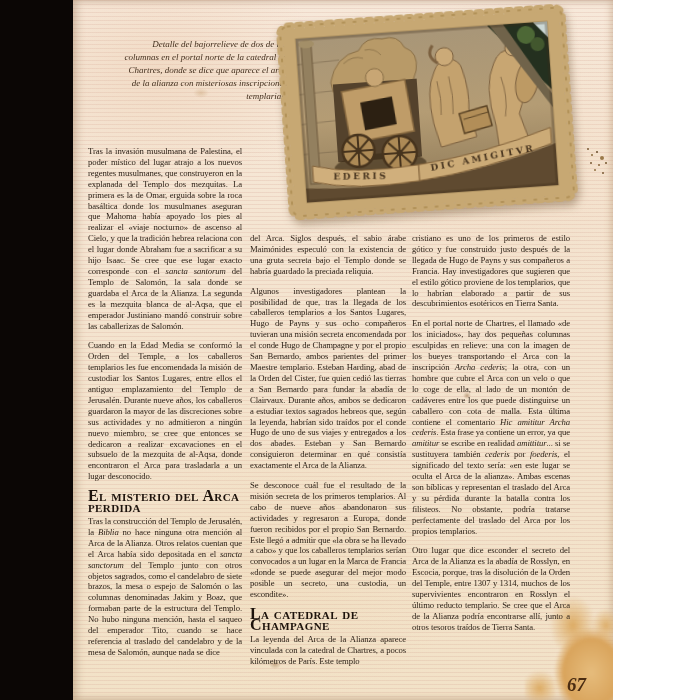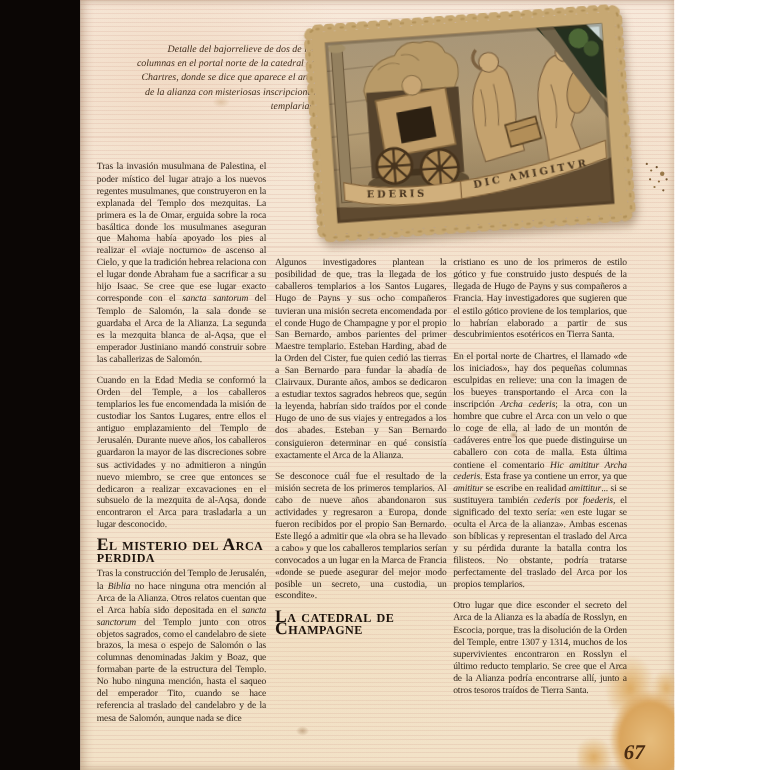--- a/index.html
+++ b/index.html
@@ -183,6 +183,7 @@
         <p><span>Tras la construcción del Templo de Jerusalén, la </span><i>Biblia</i><span> no hace ninguna otra mención al Arca de la Alianza. Otros relatos cuentan que el Arca había sido depositada en el </span><i>sancta sanctorum</i><span> del Templo junto con otros objetos sagrados, como el candelabro de siete brazos, la mesa o espejo de Salomón o las columnas denominadas Jakim y Boaz, que formaban parte de la estructura del Templo. No hubo ninguna mención, hasta el saqueo del emperador Tito, cuando se hace referencia al traslado del candelabro y de la mesa de Salomón, aunque nada se dice</span></p>
       </div>
     <div class="col col2">
+        <p><span>del Arca. Siglos después, el sabio árabe Maimónides especuló con la existencia de una gruta secreta bajo el Templo donde se habría guardado la preciada reliquia.</span></p>
         <p><span>Algunos investigadores plantean la posibilidad de que, tras la llegada de los caballeros templarios a los Santos Lugares, Hugo de Payns y sus ocho compañeros tuvieran una misión secreta encomendada por el conde Hugo de Champagne y por el propio San Bernardo, ambos parientes del primer Maestre templario. Esteban Harding, abad de la Orden del Cister, fue quien cedió las tierras a San Bernardo para fundar la abadía de Clairvaux. Durante años, ambos se dedicaron a estudiar textos sagrados hebreos que, según la leyenda, habrían sido traídos por el conde Hugo de uno de sus viajes y entregados a los dos abades. Esteban y San Bernardo consiguieron determinar en qué consistía exactamente el Arca de la Alianza.</span></p>
         <p><span>Se desconoce cuál fue el resultado de la misión secreta de los primeros templarios. Al cabo de nueve años abandonaron sus actividades y regresaron a Europa, donde fueron recibidos por el propio San Bernardo. Este llegó a admitir que «la obra se ha llevado a cabo» y que los caballeros templarios serían convocados a un lugar en la Marca de Francia «donde se puede asegurar del mejor modo posible un secreto, una custodia, un escondite».</span></p>
         <div class="heading">La catedral de Champagne</div>

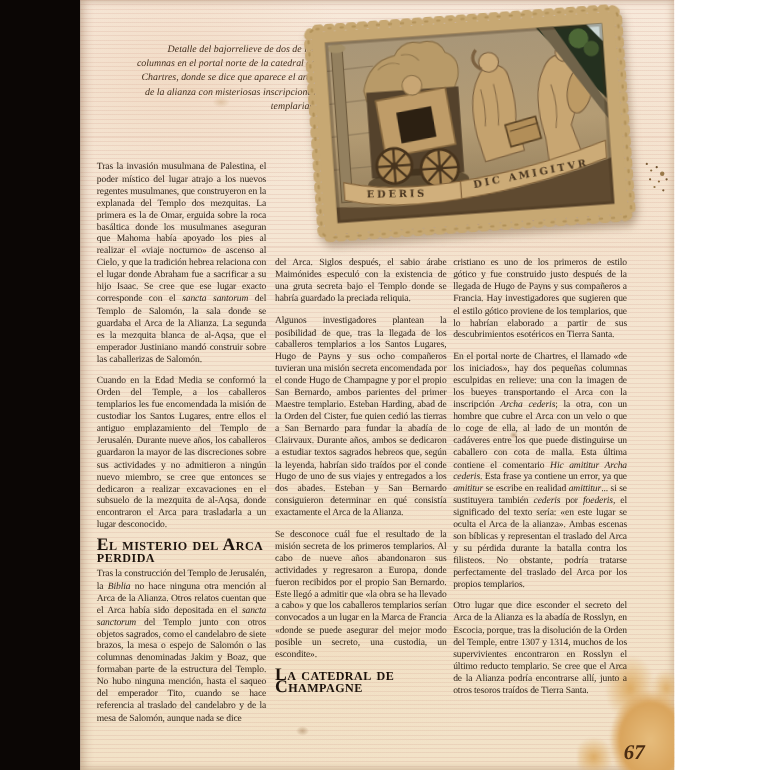--- a/index.html
+++ b/index.html
@@ -187,6 +187,7 @@
         <p><span>Algunos investigadores plantean la posibilidad de que, tras la llegada de los caballeros templarios a los Santos Lugares, Hugo de Payns y sus ocho compañeros tuvieran una misión secreta encomendada por el conde Hugo de Champagne y por el propio San Bernardo, ambos parientes del primer Maestre templario. Esteban Harding, abad de la Orden del Cister, fue quien cedió las tierras a San Bernardo para fundar la abadía de Clairvaux. Durante años, ambos se dedicaron a estudiar textos sagrados hebreos que, según la leyenda, habrían sido traídos por el conde Hugo de uno de sus viajes y entregados a los dos abades. Esteban y San Bernardo consiguieron determinar en qué consistía exactamente el Arca de la Alianza.</span></p>
         <p><span>Se desconoce cuál fue el resultado de la misión secreta de los primeros templarios. Al cabo de nueve años abandonaron sus actividades y regresaron a Europa, donde fueron recibidos por el propio San Bernardo. Este llegó a admitir que «la obra se ha llevado a cabo» y que los caballeros templarios serían convocados a un lugar en la Marca de Francia «donde se puede asegurar del mejor modo posible un secreto, una custodia, un escondite».</span></p>
         <div class="heading">La catedral de Champagne</div>
+        <p><span>La leyenda del Arca de la Alianza aparece vinculada con la catedral de Chartres, a pocos kilómetros de París. Este templo</span></p>
       </div>
     <div class="col col3">
         <p><span>cristiano es uno de los primeros de estilo gótico y fue construido justo después de la llegada de Hugo de Payns y sus compañeros a Francia. Hay investigadores que sugieren que el estilo gótico proviene de los templarios, que lo habrían elaborado a partir de sus descubrimientos esotéricos en Tierra Santa.</span></p>

